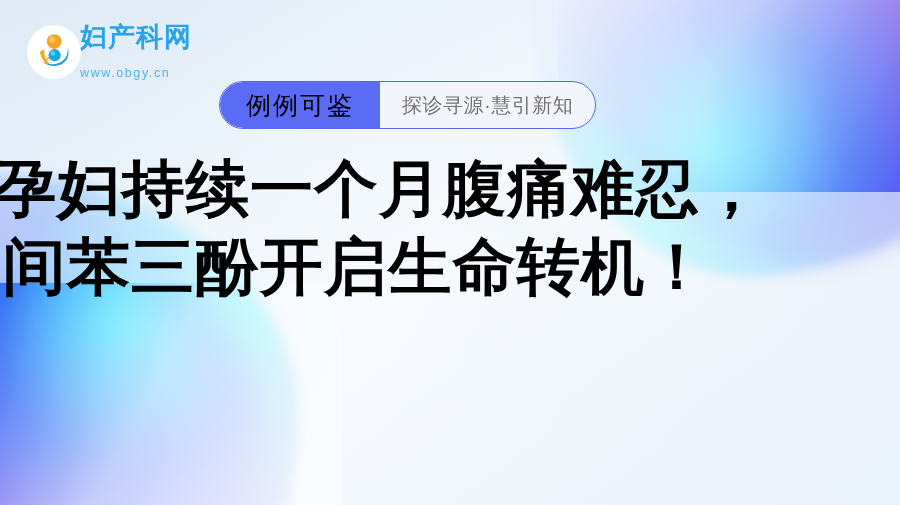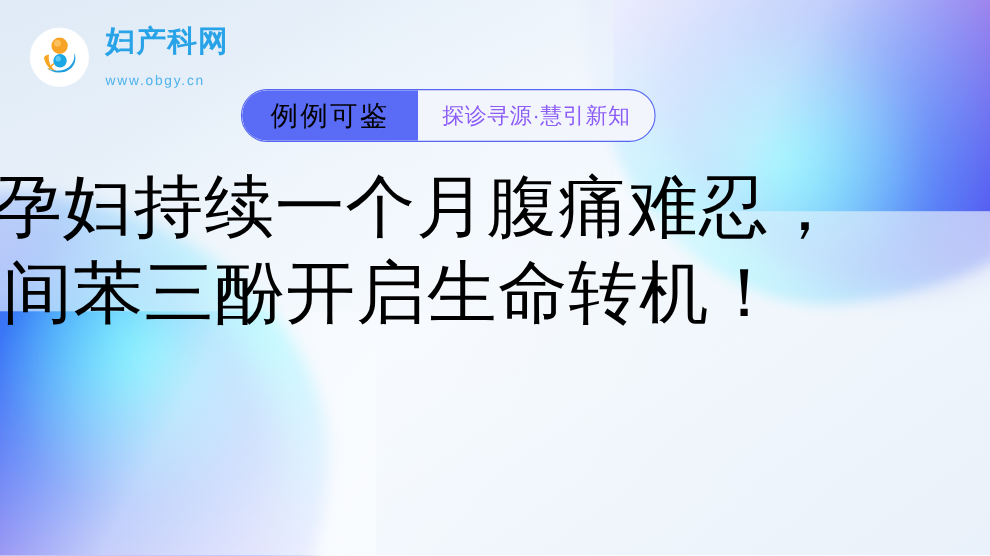--- a/index.html
+++ b/index.html
@@ -124,7 +124,7 @@
     left: 28px;
     display: flex;
     align-items: center;
-    gap: 16px;
+    gap: 0;
   }
   .logo-mark {
     position: relative;

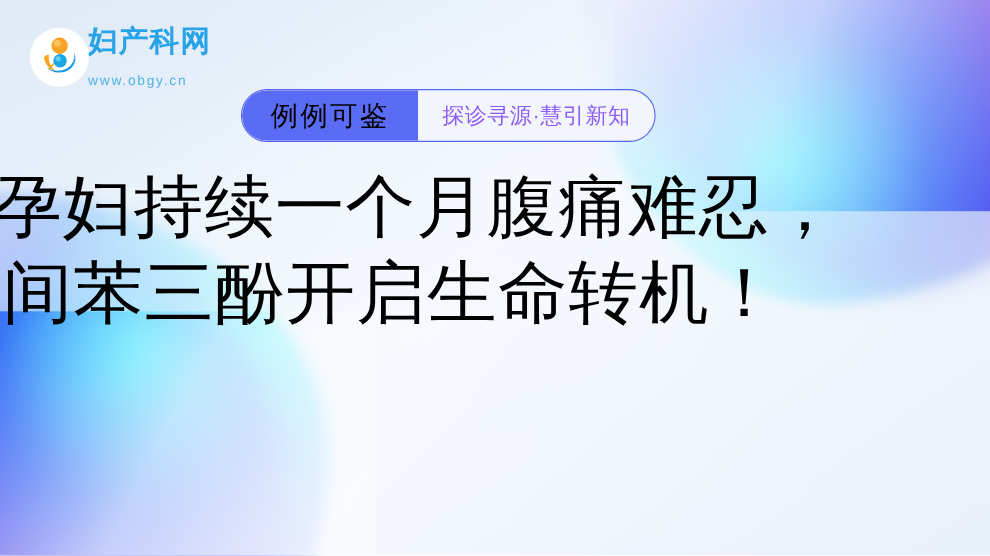--- a/index.html
+++ b/index.html
@@ -187,7 +187,7 @@
     align-items: center;
     justify-content: center;
     padding: 0 22px;
-    color: #8b5cf6;
+    color: #737373;
     font-size: 20px;
     font-weight: 500;
     letter-spacing: 0.5px;

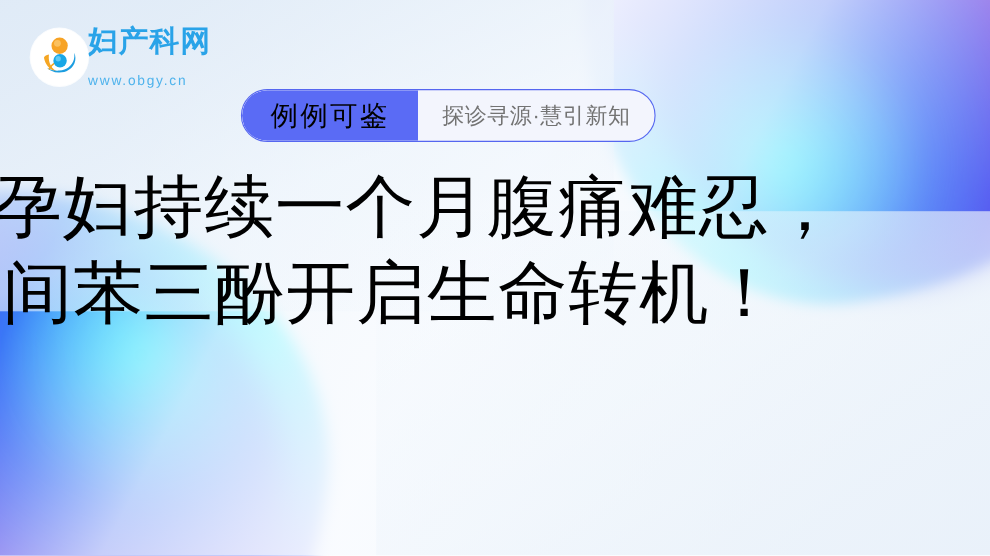--- a/index.html
+++ b/index.html
@@ -202,7 +202,7 @@
     width: 712px;
     text-align: center;
     color: #000000;
-    font-weight: 400;
+    font-weight: 700;
     font-size: 62px;
     line-height: 78px;
     letter-spacing: 1px;

